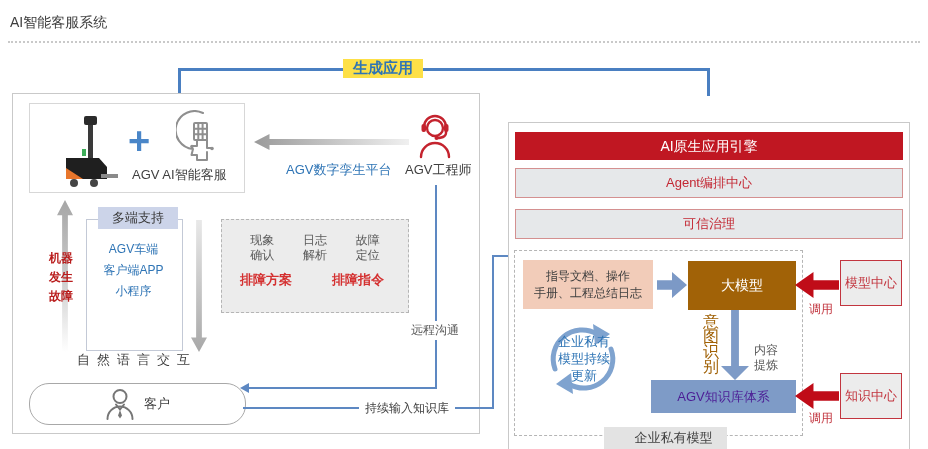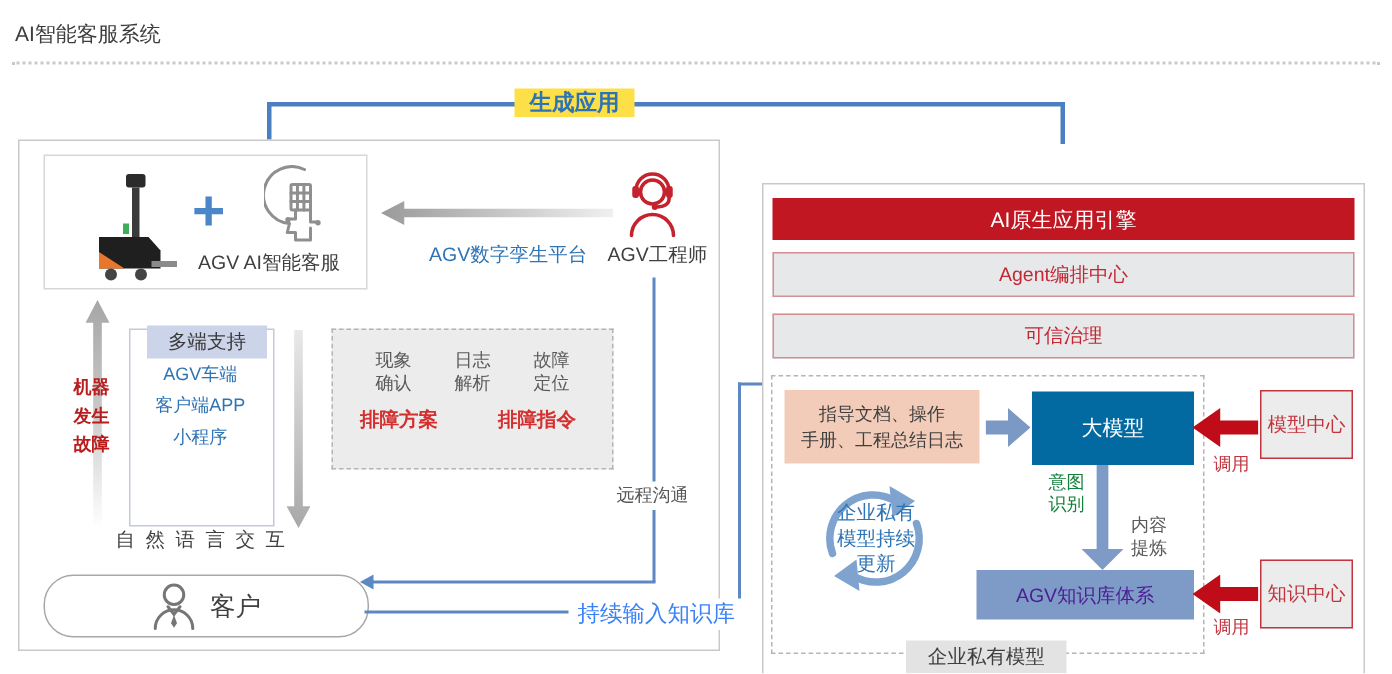--- a/index.html
+++ b/index.html
@@ -46,7 +46,7 @@
   .fault-text{left:26px;top:155px;width:44px;font-size:12px;font-weight:bold;color:#b91c1c;line-height:19px;text-align:center;}
 
   .multi-box{left:73px;top:125px;width:95px;height:130px;border:1px solid #c3c9d6;background:#fff;}
-  .multi-header{left:85px;top:113px;width:80px;height:22px;background:#ccd4e9;font-size:13px;color:#3a3a3a;line-height:22px;text-align:center;margin-top:10px;}
+  .multi-header{left:85px;top:113px;width:80px;height:22px;background:#ccd4e9;font-size:13px;color:#3a3a3a;line-height:22px;text-align:center;}
   .multi-items{left:73px;top:148px;width:95px;text-align:center;font-size:12px;color:#2e74b5;line-height:15px;}
   .multi-items .mi{margin-bottom:6px;text-align:center;}
 

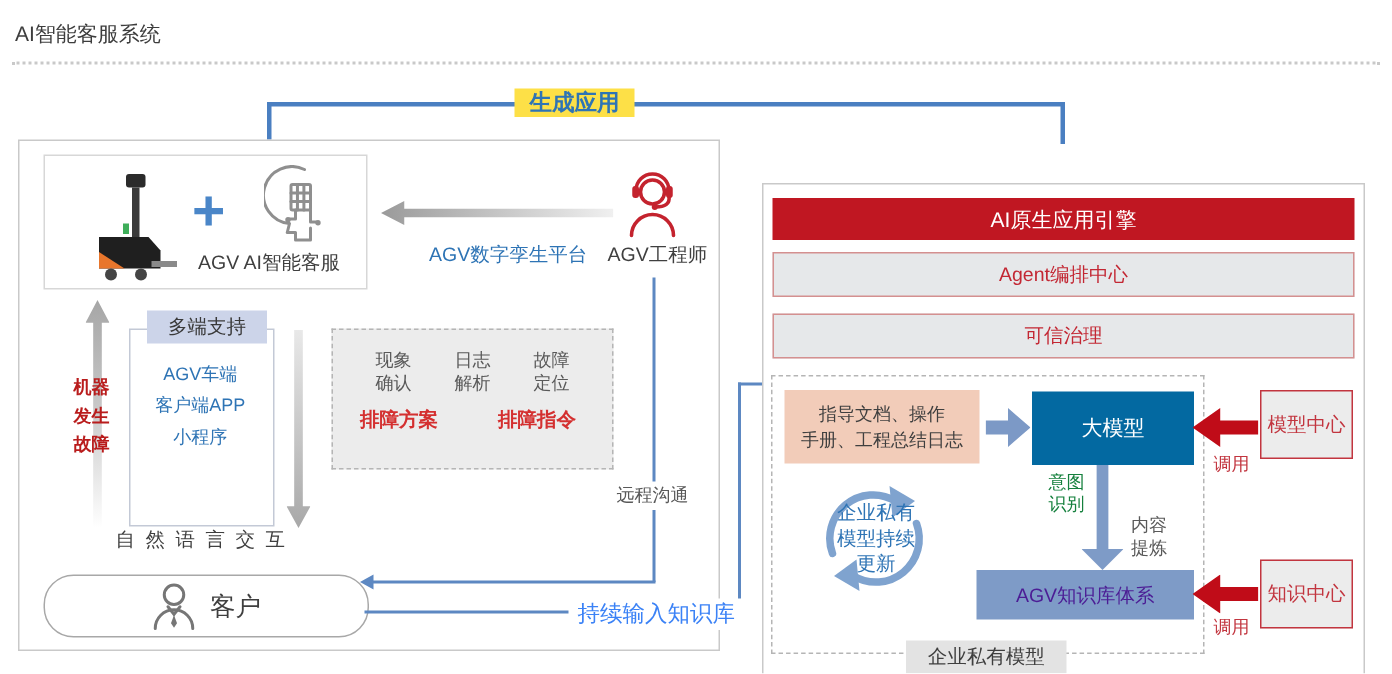--- a/index.html
+++ b/index.html
@@ -86,7 +86,7 @@
   .docs-box{left:14px;top:137px;width:130px;height:49px;background:#f2ccb9;font-size:12px;color:#3f3f3f;line-height:17px;}
   .arrow-right-blue{left:148px;top:149px;width:30px;height:26px;background:#7c99c6;
     clip-path:polygon(0 32%,50% 32%,50% 0,100% 50%,50% 100%,50% 68%,0 68%);}
-  .llm-box{left:179px;top:138px;width:108px;height:49px;background:#0369a1;color:#fff;font-size:14px;line-height:49px;text-align:center;}
+  .llm-box{left:179px;top:138px;width:108px;height:49px;background:#a16207;color:#fff;font-size:14px;line-height:49px;text-align:center;}
   .intent-label{left:188px;top:191px;width:28px;font-size:12px;color:#15803d;line-height:15px;text-align:center;}
   .arrow-down-blue{left:212px;top:187px;width:28px;height:70px;background:#7e9bc7;
     clip-path:polygon(36% 0,64% 0,64% 80%,100% 80%,50% 100%,0 80%,36% 80%);}

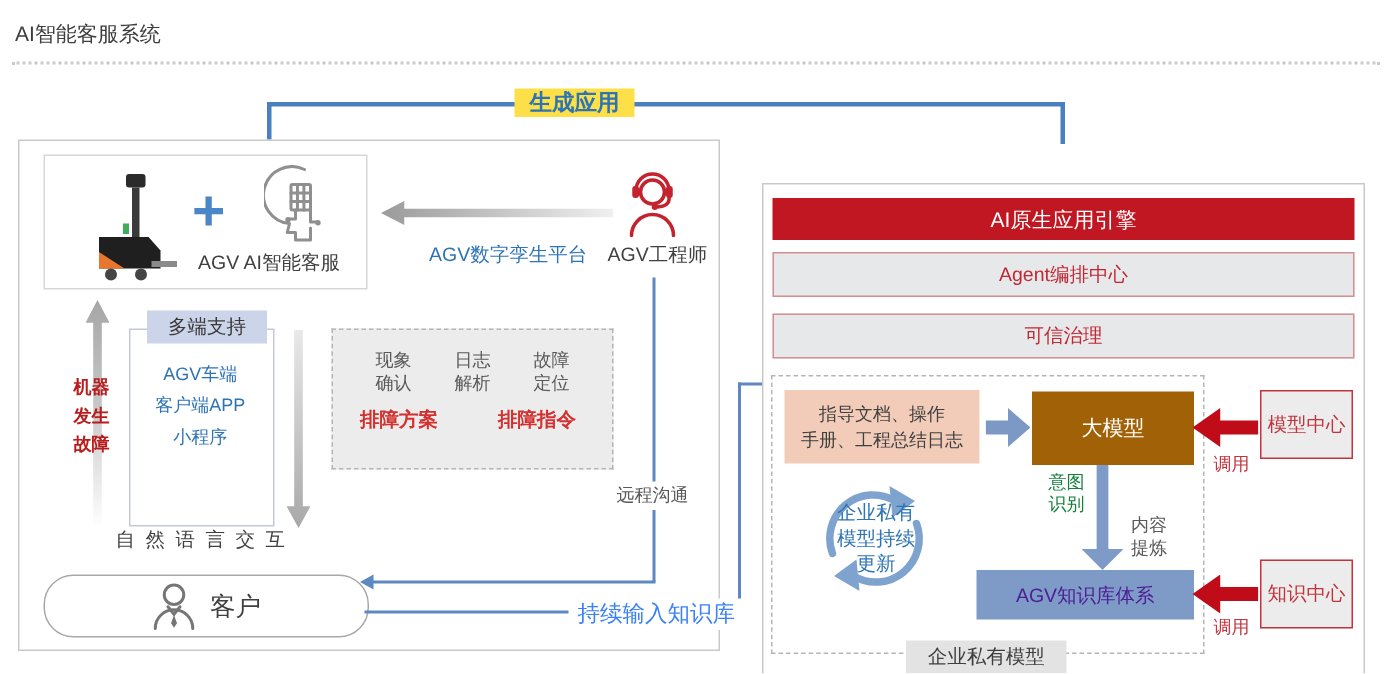--- a/index.html
+++ b/index.html
@@ -87,7 +87,7 @@
   .arrow-right-blue{left:148px;top:149px;width:30px;height:26px;background:#7c99c6;
     clip-path:polygon(0 32%,50% 32%,50% 0,100% 50%,50% 100%,50% 68%,0 68%);}
   .llm-box{left:179px;top:138px;width:108px;height:49px;background:#a16207;color:#fff;font-size:14px;line-height:49px;text-align:center;}
-  .intent-label{left:188px;top:191px;width:28px;font-size:12px;color:#15803d;line-height:15px;text-align:center;}
+  .intent-label{left:188px;top:191px;width:28px;font-size:16px;color:#a16207;line-height:15px;text-align:center;}
   .arrow-down-blue{left:212px;top:187px;width:28px;height:70px;background:#7e9bc7;
     clip-path:polygon(36% 0,64% 0,64% 80%,100% 80%,50% 100%,0 80%,36% 80%);}
   .refine-label{left:243px;top:220px;width:28px;font-size:12px;color:#595959;line-height:15px;text-align:center;}

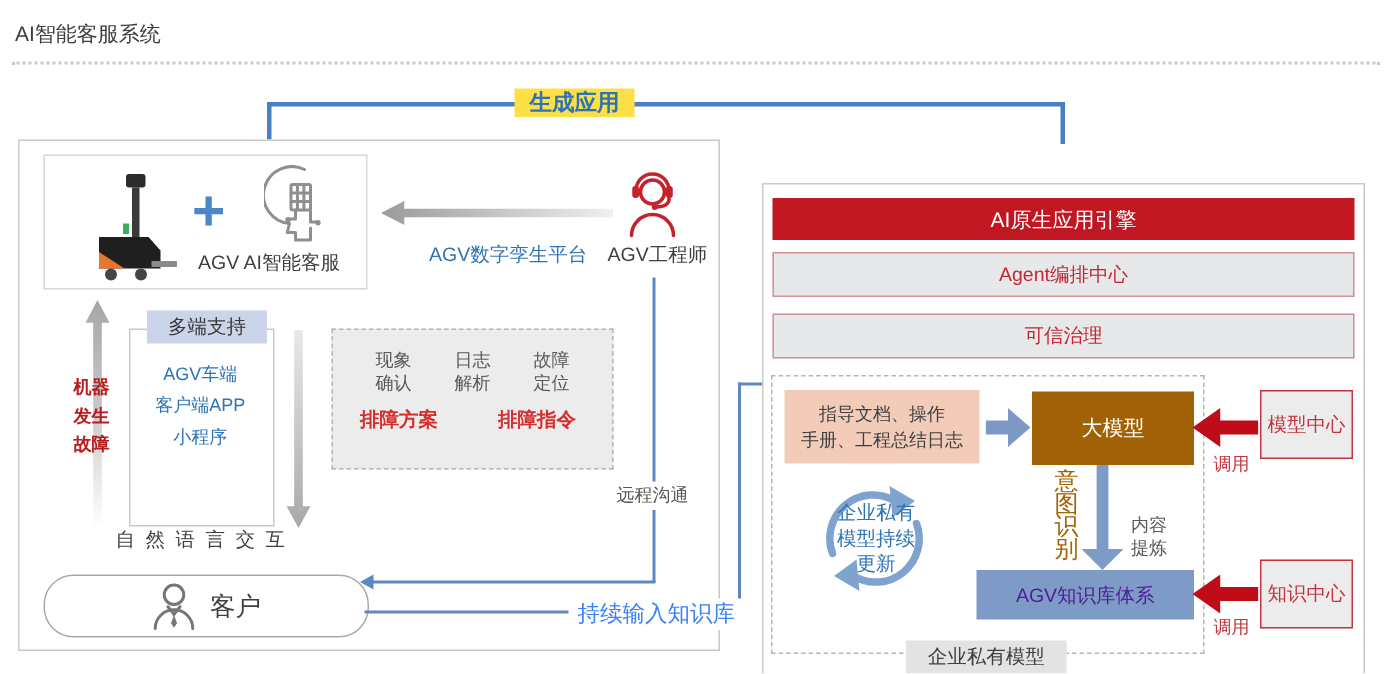--- a/index.html
+++ b/index.html
@@ -61,7 +61,7 @@
   .nli-label{left:64px;top:257px;font-size:13px;color:#3f3f3f;letter-spacing:7px;}
 
   .customer-pill{left:16px;top:289px;width:215px;height:40px;border:1px solid #a8a8a8;border-radius:20px;display:flex;align-items:center;justify-content:center;gap:9px;}
-  .customer-label{font-size:17px;color:#3f3f3f;}
+  .customer-label{font-size:13px;color:#3f3f3f;}
 
   
   .tline{background:#5d88c2;}

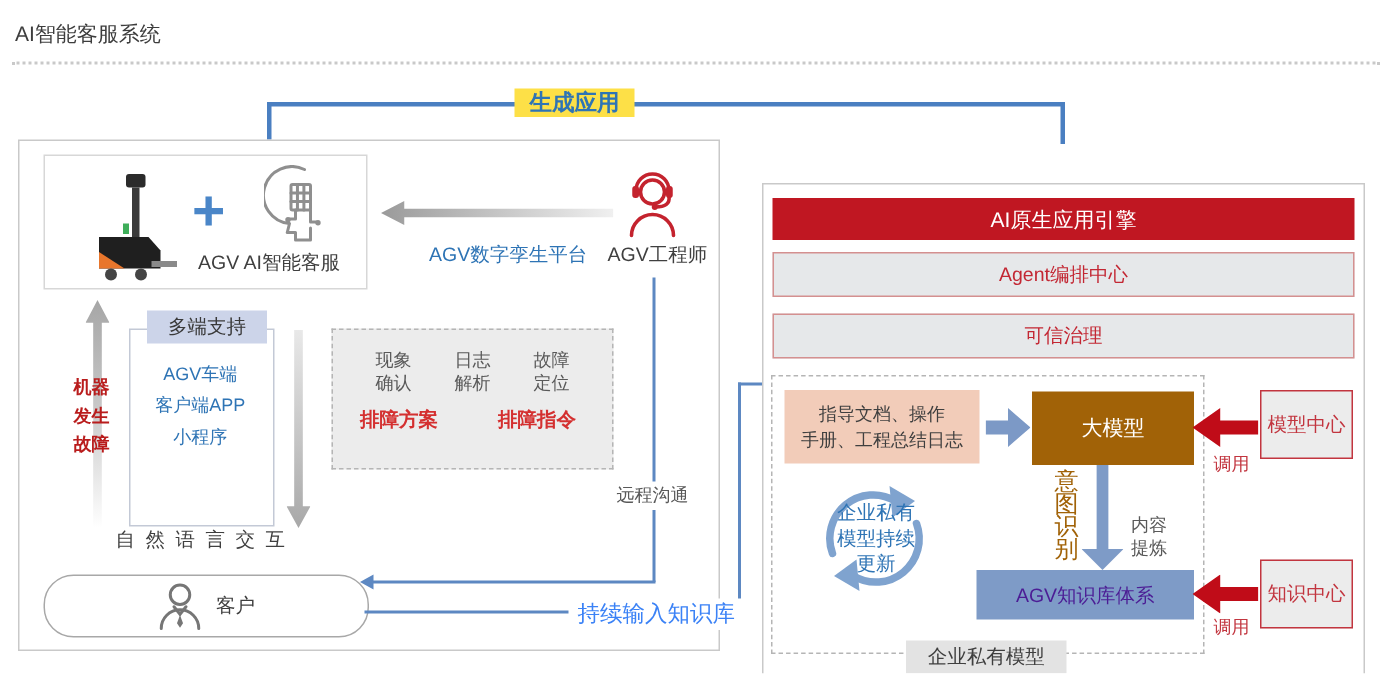--- a/index.html
+++ b/index.html
@@ -75,7 +75,7 @@
   .kb-vline{left:492px;top:255px;width:2px;height:154px;}
   .kb-topline{left:492px;top:255px;width:20px;height:2px;}
   .kb-tip{left:510px;top:251px;}
-  .kb-label{left:359px;top:399px;background:#fff;padding:1px 6px;font-size:15px;color:#3b82f6;margin-left:20px;}
+  .kb-label{left:359px;top:399px;background:#fff;padding:1px 6px;font-size:12px;color:#404040;}
 
   
   .engine-bar{left:6px;top:9px;width:388px;height:28px;background:#c01722;color:#fff;font-size:14px;line-height:28px;text-align:center;}

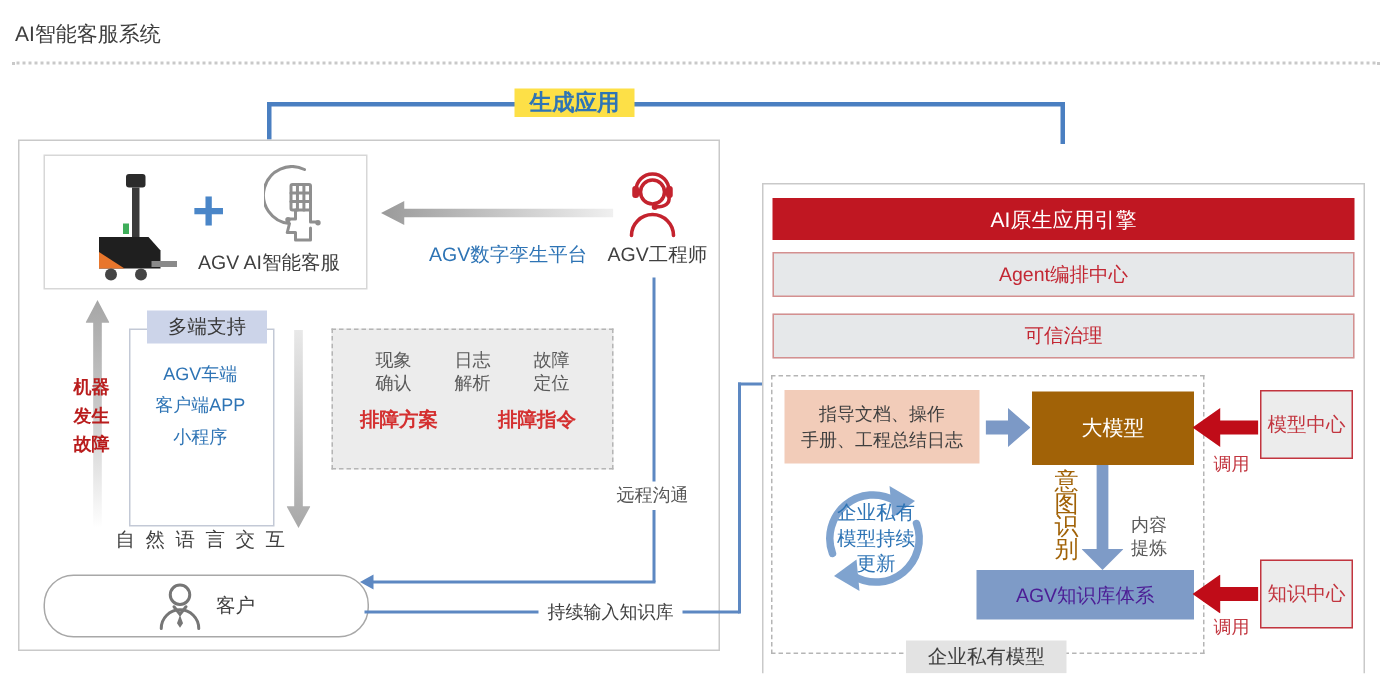--- a/index.html
+++ b/index.html
@@ -94,7 +94,7 @@
   .cycle-icon{left:34px;top:196px;}
   .cycle-text{left:36px;top:210px;width:78px;font-size:13px;color:#2e74b5;line-height:17px;text-align:center;}
   .kb-box{left:142px;top:257px;width:145px;height:33px;background:#7e9bc7;color:#4c1d95;font-size:13px;line-height:33px;text-align:center;}
-  .private-label{left:95px;top:304px;width:107px;height:22px;background:#e3e3e3;font-size:13px;color:#3f3f3f;line-height:22px;text-align:center;}
+  .private-label{left:95px;top:304px;width:107px;height:22px;background:#e3e3e3;font-size:13px;color:#3f3f3f;line-height:22px;text-align:center;padding-left:16px;}
   .arrow-left-red{width:44px;height:26px;background:#c00c18;
     clip-path:polygon(100% 32%,42% 32%,42% 0,0 50%,42% 100%,42% 68%,100% 68%);}
   .red-arrow-1{left:286px;top:149px;}

